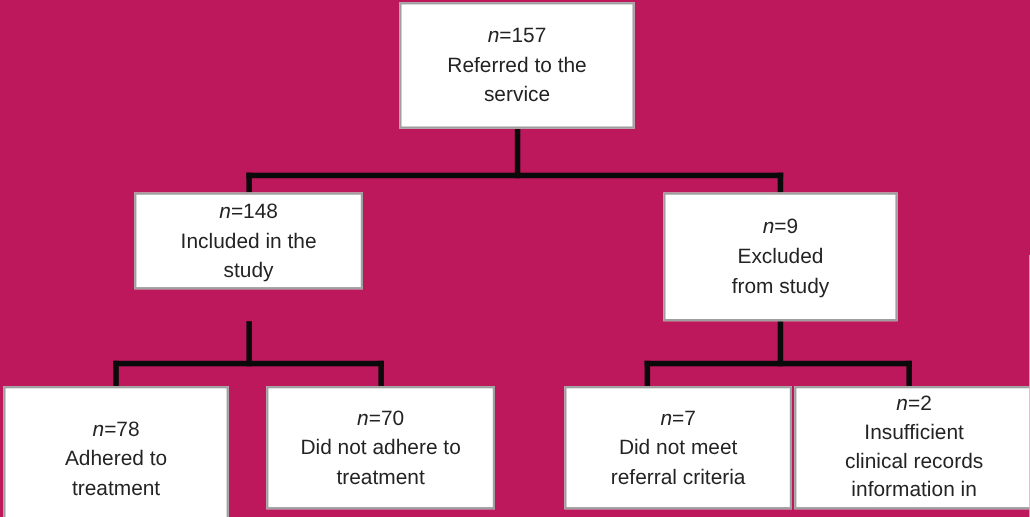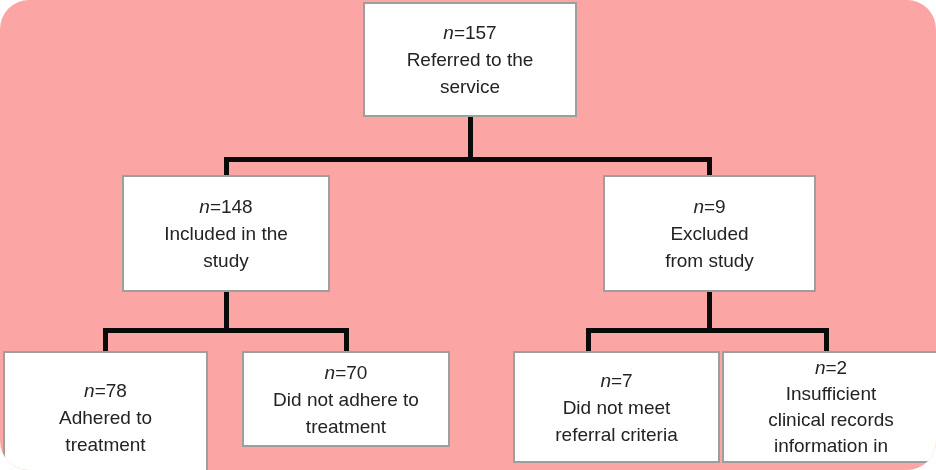--- a/index.html
+++ b/index.html
@@ -6,10 +6,9 @@
   .stage {
     position:relative;
     width:936px; height:470px;
-    background:#fca5a5;
+    background:#be185d;
     font-family:"Liberation Sans", sans-serif;
     overflow:hidden;
-    border-radius:29px;
   }
   .node {
     position:absolute;

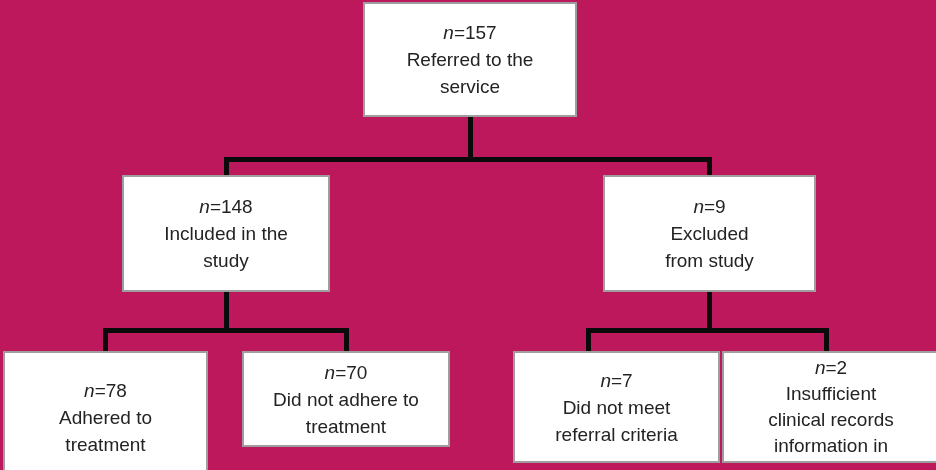--- a/index.html
+++ b/index.html
@@ -29,7 +29,7 @@
 
   
   #n0 { left:363px; top:2px;   width:214px; height:115px; }
-  #n1 { left:122px; top:175px; width:208px; height:117px; }
+  #n1 { left:122px; top:175px; width:208px; height:88px; }
   #n2 { left:603px; top:175px; width:213px; height:117px; }
   #n3 { left:3px;   top:351px; width:205px; height:133px; }
   #n4 { left:242px; top:351px; width:208px; height:96px; }

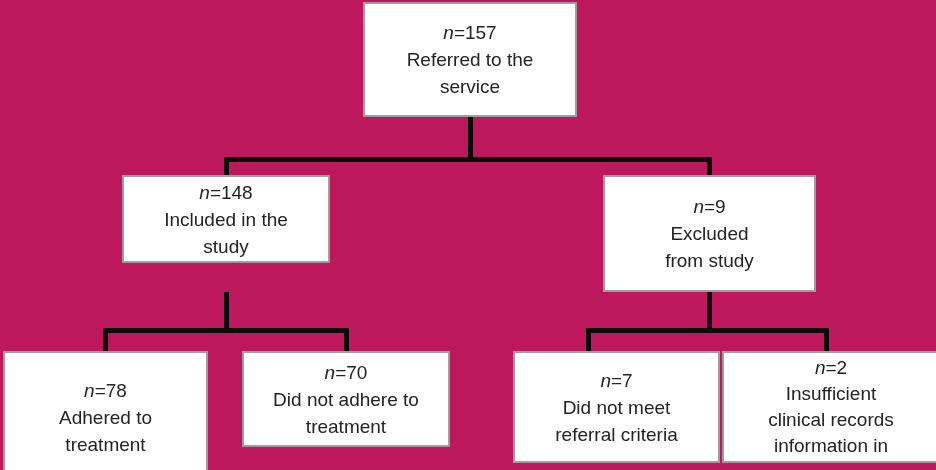--- a/index.html
+++ b/index.html
@@ -32,7 +32,7 @@
   #n1 { left:122px; top:175px; width:208px; height:88px; }
   #n2 { left:603px; top:175px; width:213px; height:117px; }
   #n3 { left:3px;   top:351px; width:205px; height:133px; }
-  #n4 { left:242px; top:351px; width:208px; height:96px; }
+  #n4 { left:242px; top:351px; width:208px; height:112px; }
   #n5 { left:485px; top:351px; width:207px; height:112px;margin-left:28px; }
   #n6 { left:722px; top:351px; width:218px; height:112px; line-height:26px; }
 

